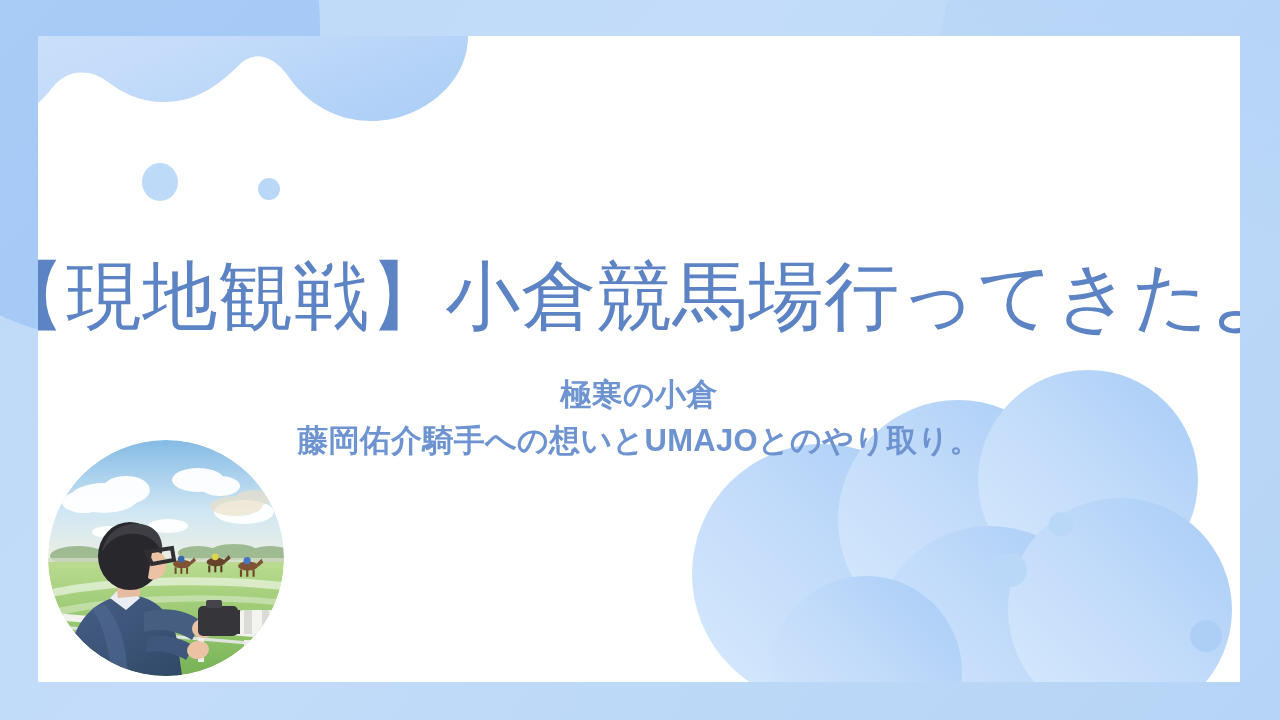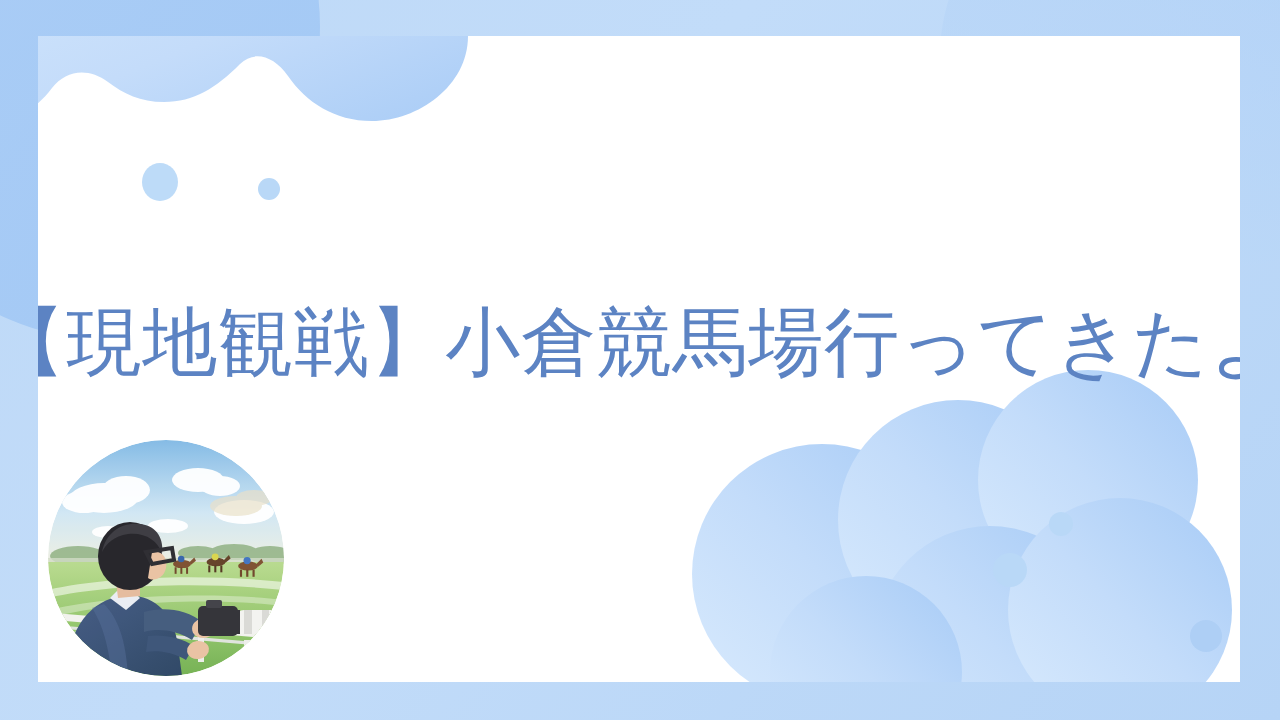--- a/index.html
+++ b/index.html
@@ -367,6 +367,7 @@
     <div class="text-wrap">
       <h1 class="title">【現地観戦】小倉競馬場行ってきたよ</h1>
       <div class="subtitle">
+        <span class="line">極寒の小倉</span>
       </div>
     </div>
 

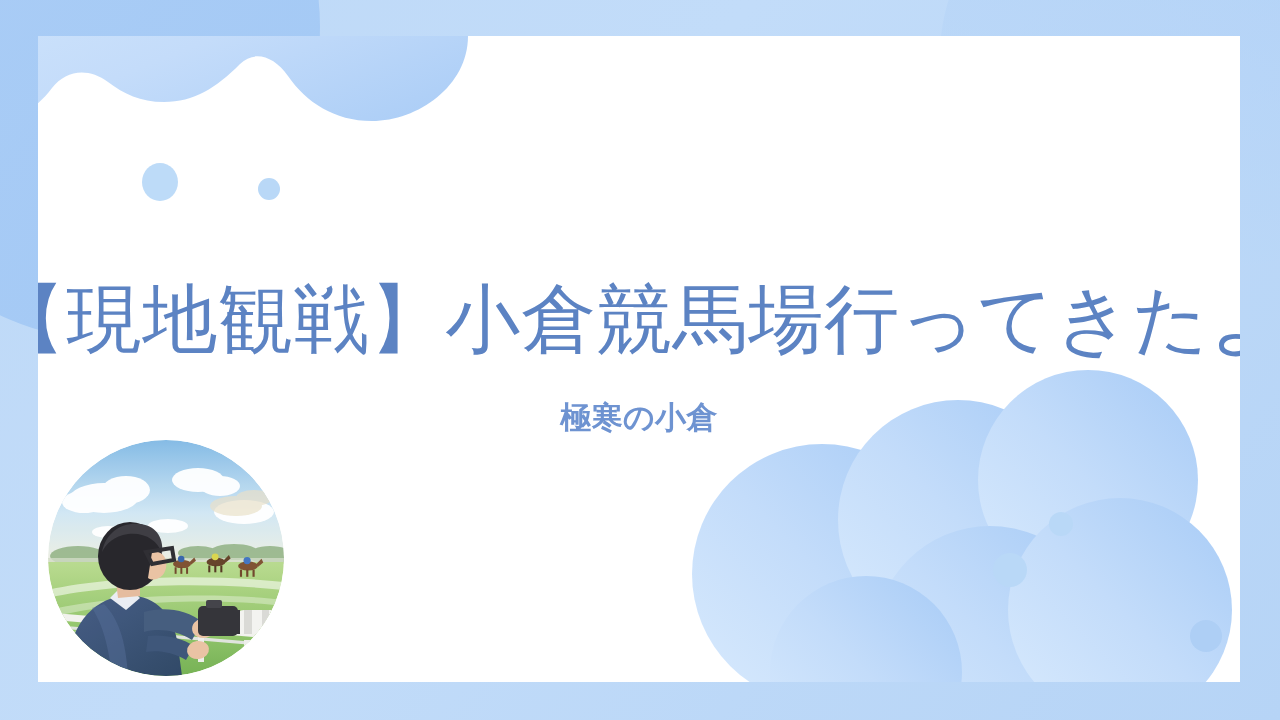--- a/index.html
+++ b/index.html
@@ -368,6 +368,7 @@
       <h1 class="title">【現地観戦】小倉競馬場行ってきたよ</h1>
       <div class="subtitle">
         <span class="line">極寒の小倉</span>
+        <span class="line">藤岡佑介騎手への想いとUMAJOとのやり取り。</span>
       </div>
     </div>
 

